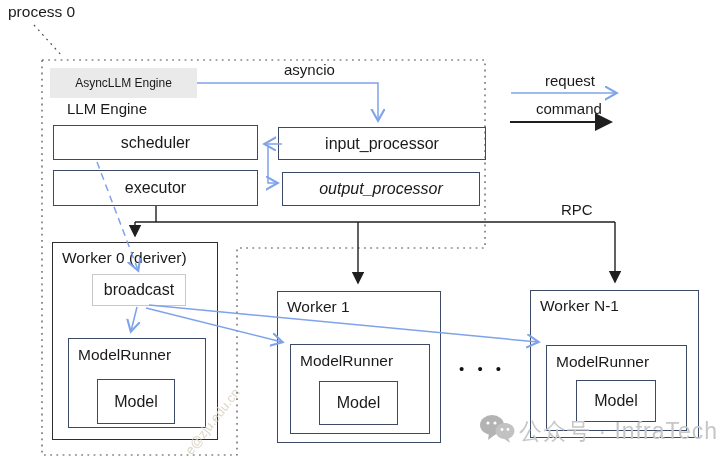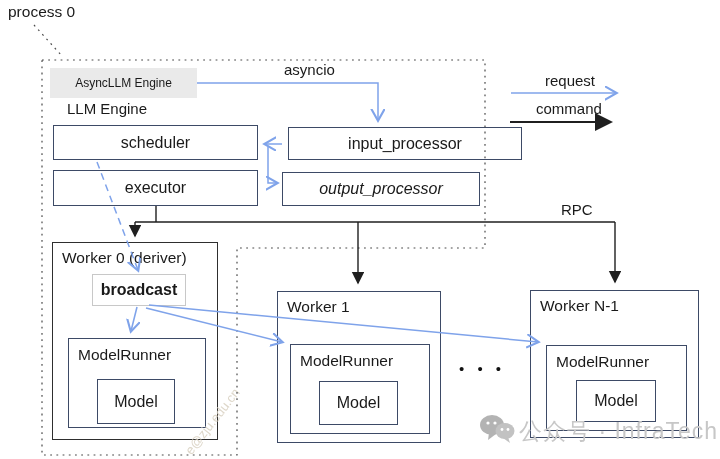--- a/index.html
+++ b/index.html
@@ -69,7 +69,7 @@
     <span>executor</span>
   </div>
 
-  <div class="box" style="left:288px;top:127px;width:234px;height:33px;">
+  <div class="box" style="left:278px;top:127px;width:208px;height:33px;">
     <span>input_processor</span>
   </div>
 

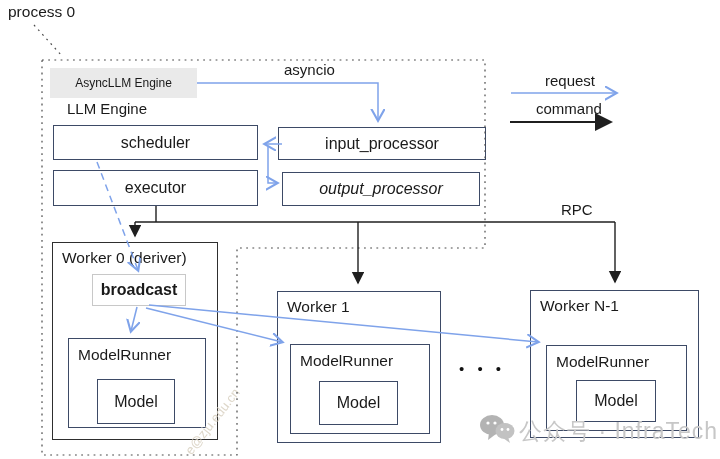--- a/index.html
+++ b/index.html
@@ -38,7 +38,7 @@
   #broadcast-box{
     position:absolute;left:92px;top:274px;width:94px;height:32px;
     border:1px solid #c8c8c8;background:#ffffff;box-sizing:border-box;
-    display:flex;align-items:center;justify-content:center;font-size:16px;font-weight:bold;
+    display:flex;align-items:center;justify-content:center;font-size:16px;
   }
   #ellipsis{left:459px;top:360px;font-size:15px;word-spacing:9px;color:#111;}
   #wm{left:519px;top:416px;font-size:23px;color:#c7c7c7;letter-spacing:1px;white-space:nowrap;text-align:right;}

